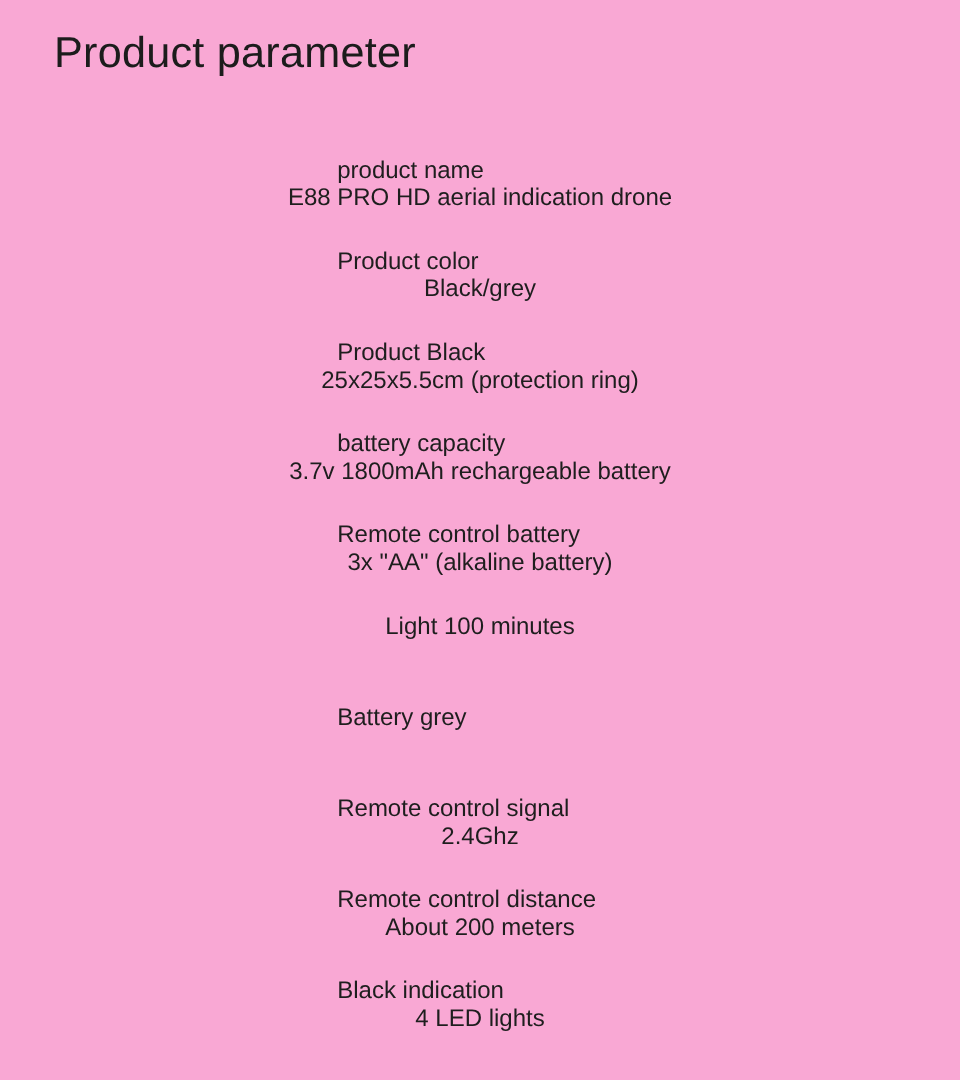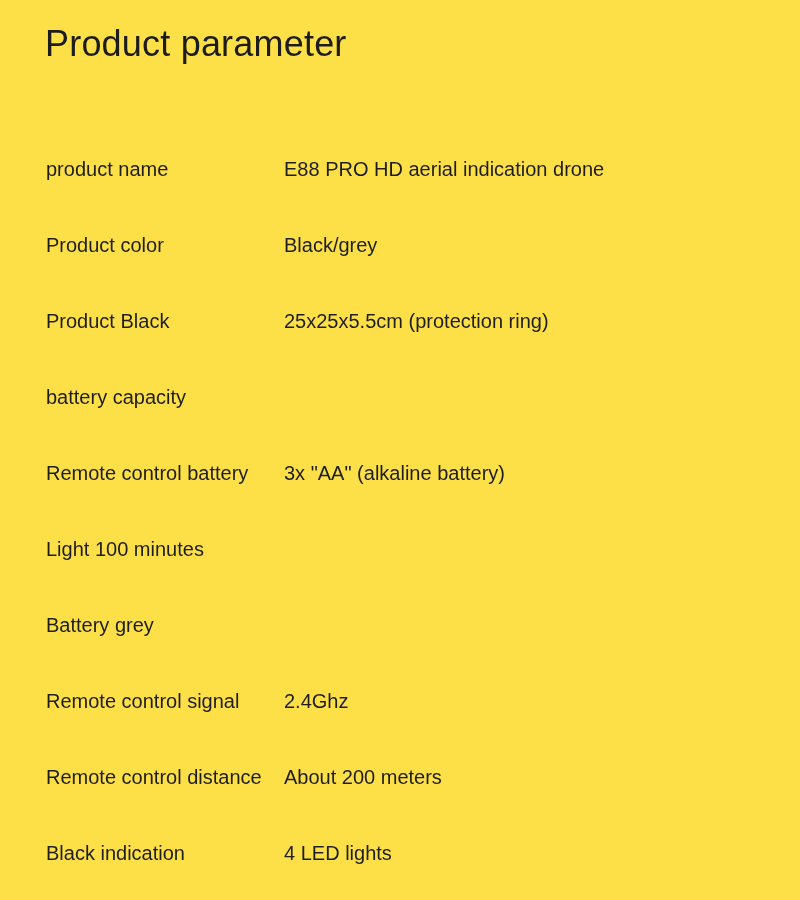--- a/index.html
+++ b/index.html
@@ -11,7 +11,7 @@
     position: relative;
     width: 800px;
     height: 900px;
-    background: #fde047;
+    background: #f9a8d4;
     overflow: hidden;
     font-family: "Liberation Sans", sans-serif;
     color: #1c1c1c;

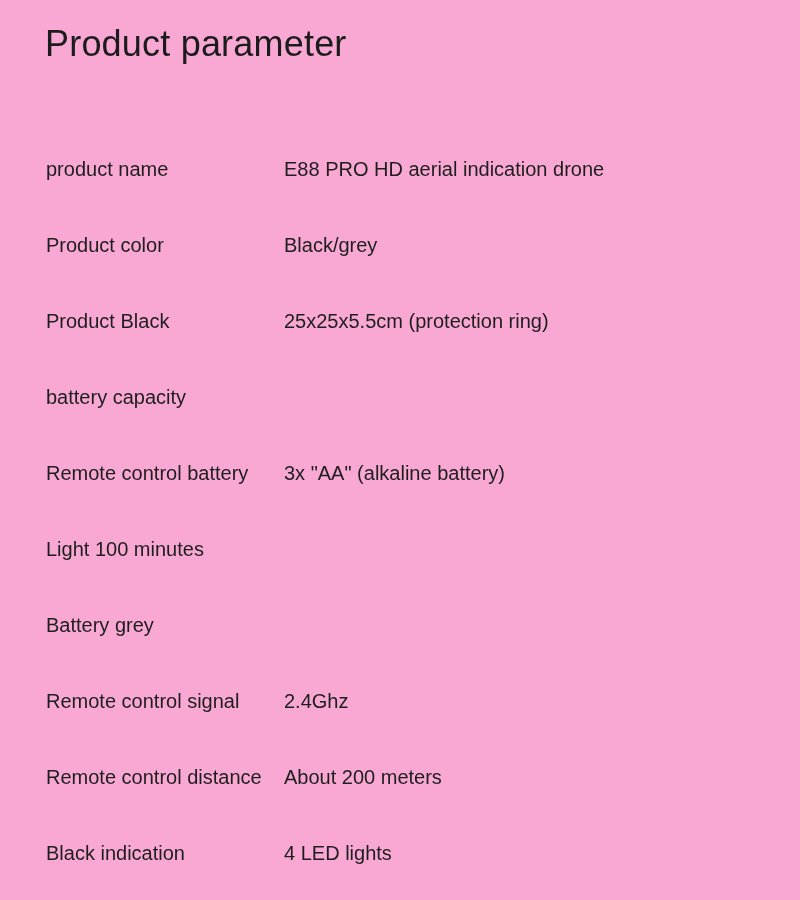--- a/index.html
+++ b/index.html
@@ -38,6 +38,7 @@
     display: flex;
     align-items: center;
     height: 76px;
+    flex-direction: column;
   }
   .param-label {
     width: 238px;

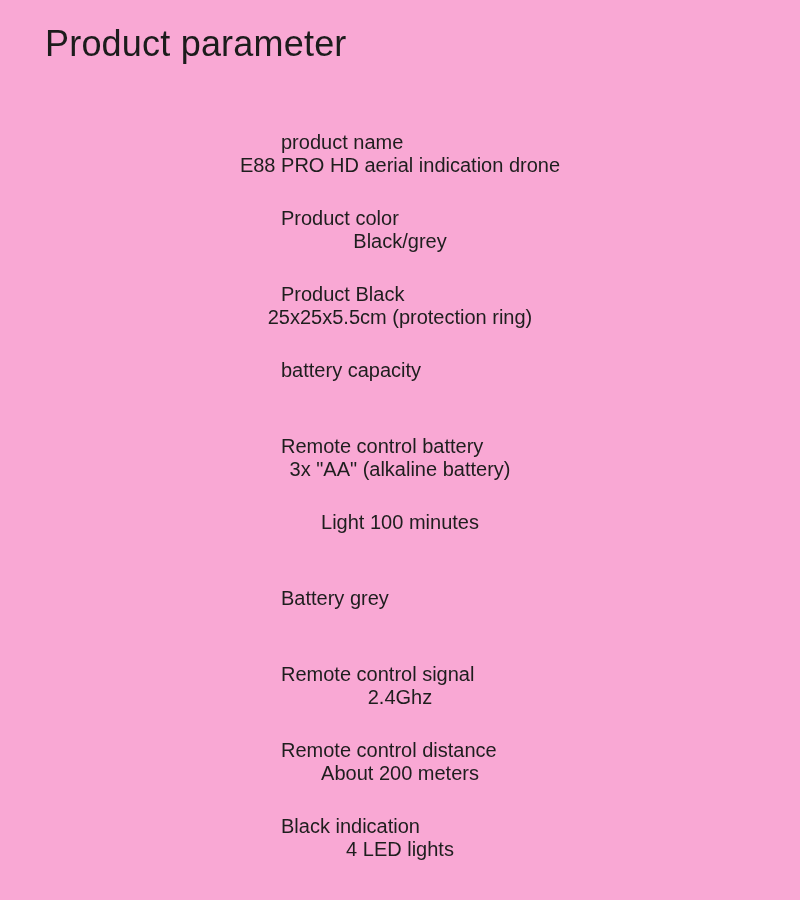--- a/index.html
+++ b/index.html
@@ -81,6 +81,7 @@
 
     <div class="param-row">
       <div class="param-label">battery capacity</div>
+      <div class="param-value">3.7v 1800mAh rechargeable battery</div>
     </div>
 
     <div class="param-row">

